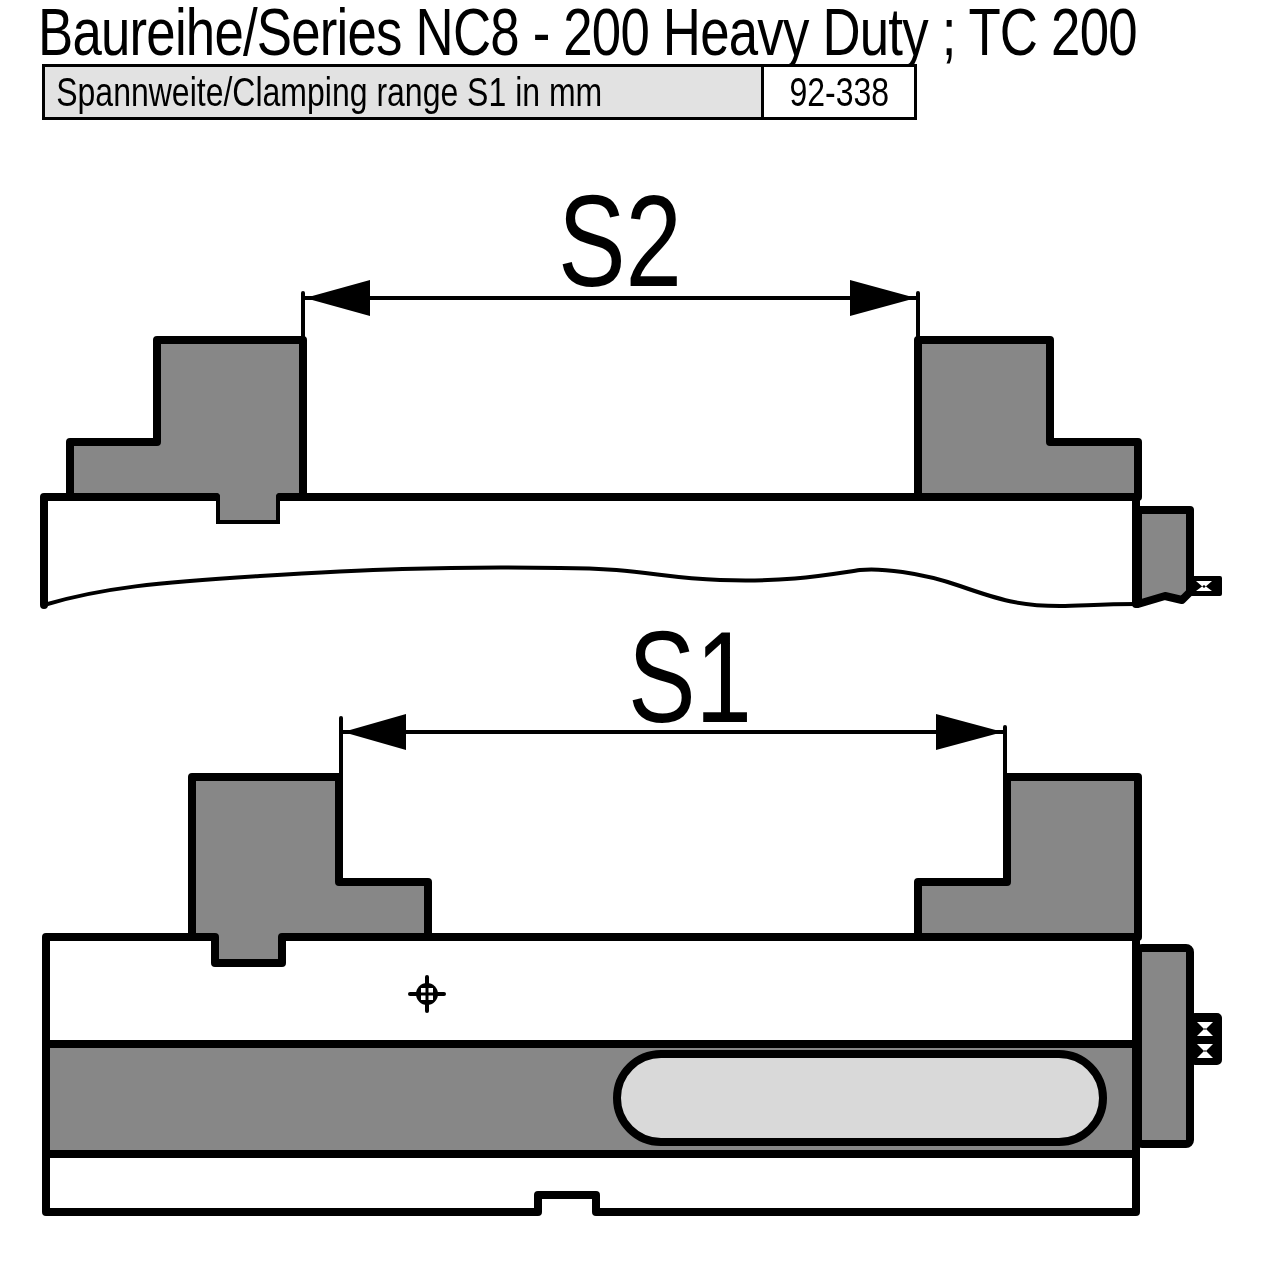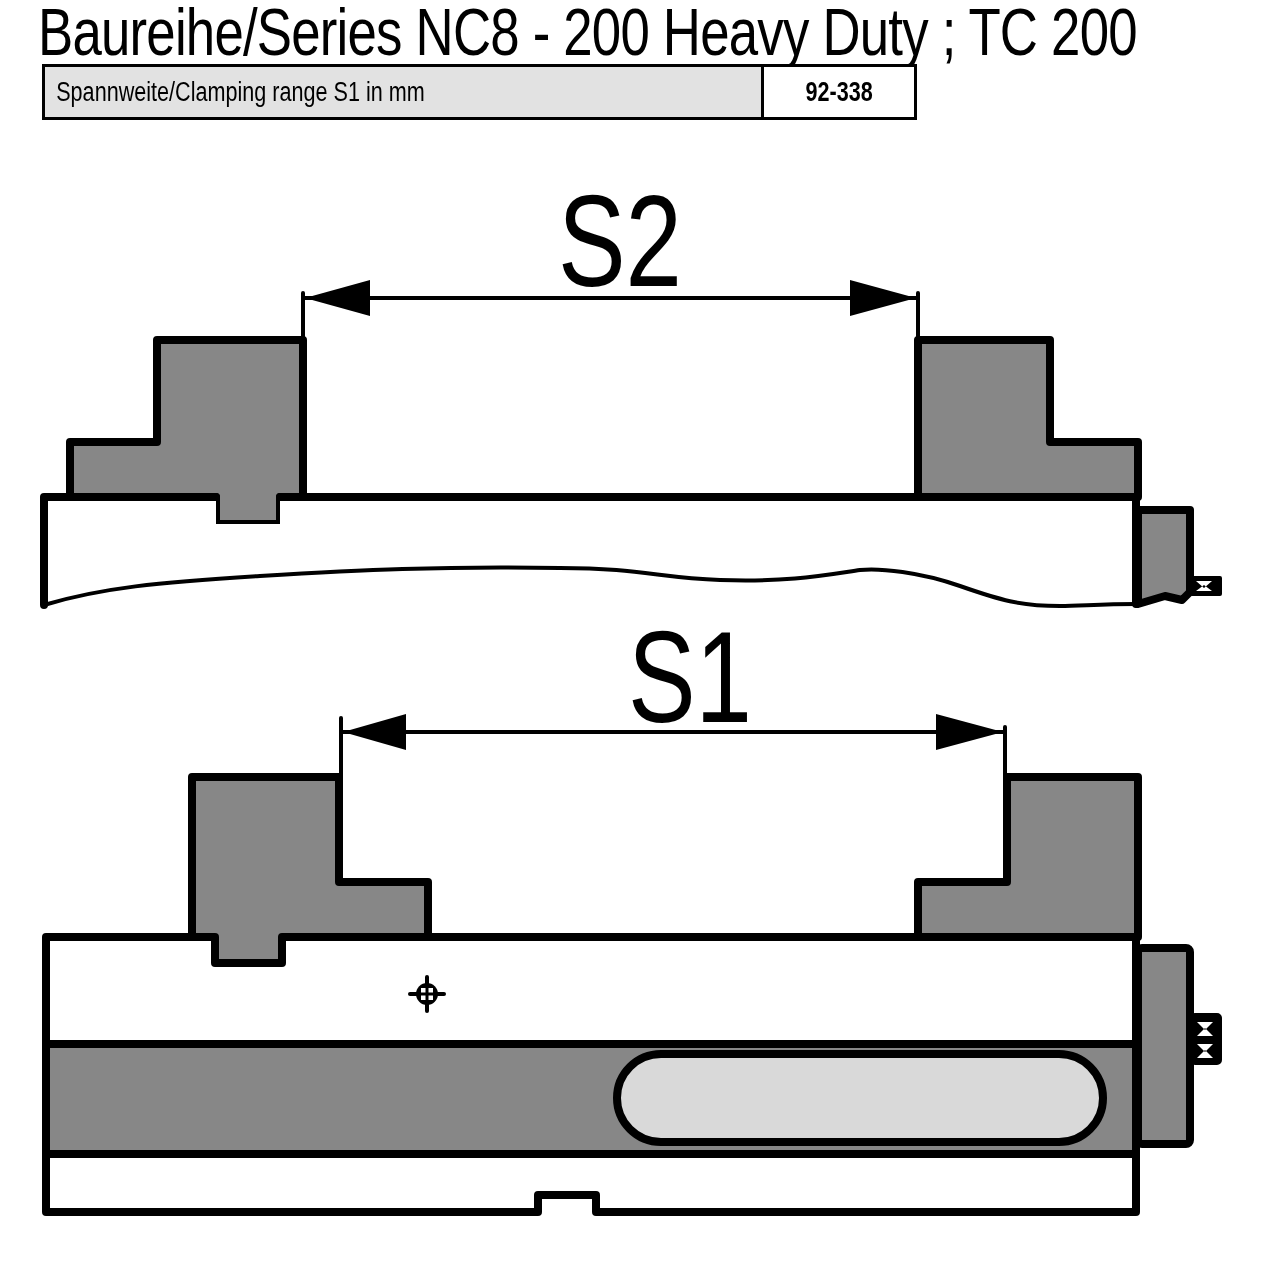--- a/index.html
+++ b/index.html
@@ -15,7 +15,7 @@
       border-collapse: collapse; border: 3px solid #000;
     }
     .spec-table td {
-      border: 3px solid #000; height: 50px; padding: 0; font-size: 27px; line-height: 50px;
+      border: 3px solid #000; height: 50px; padding: 0; font-size: 40px; line-height: 50px;
       white-space: nowrap; overflow: hidden;
     }
     .spec-table td.label { width: 716px; background: #e2e2e2; }

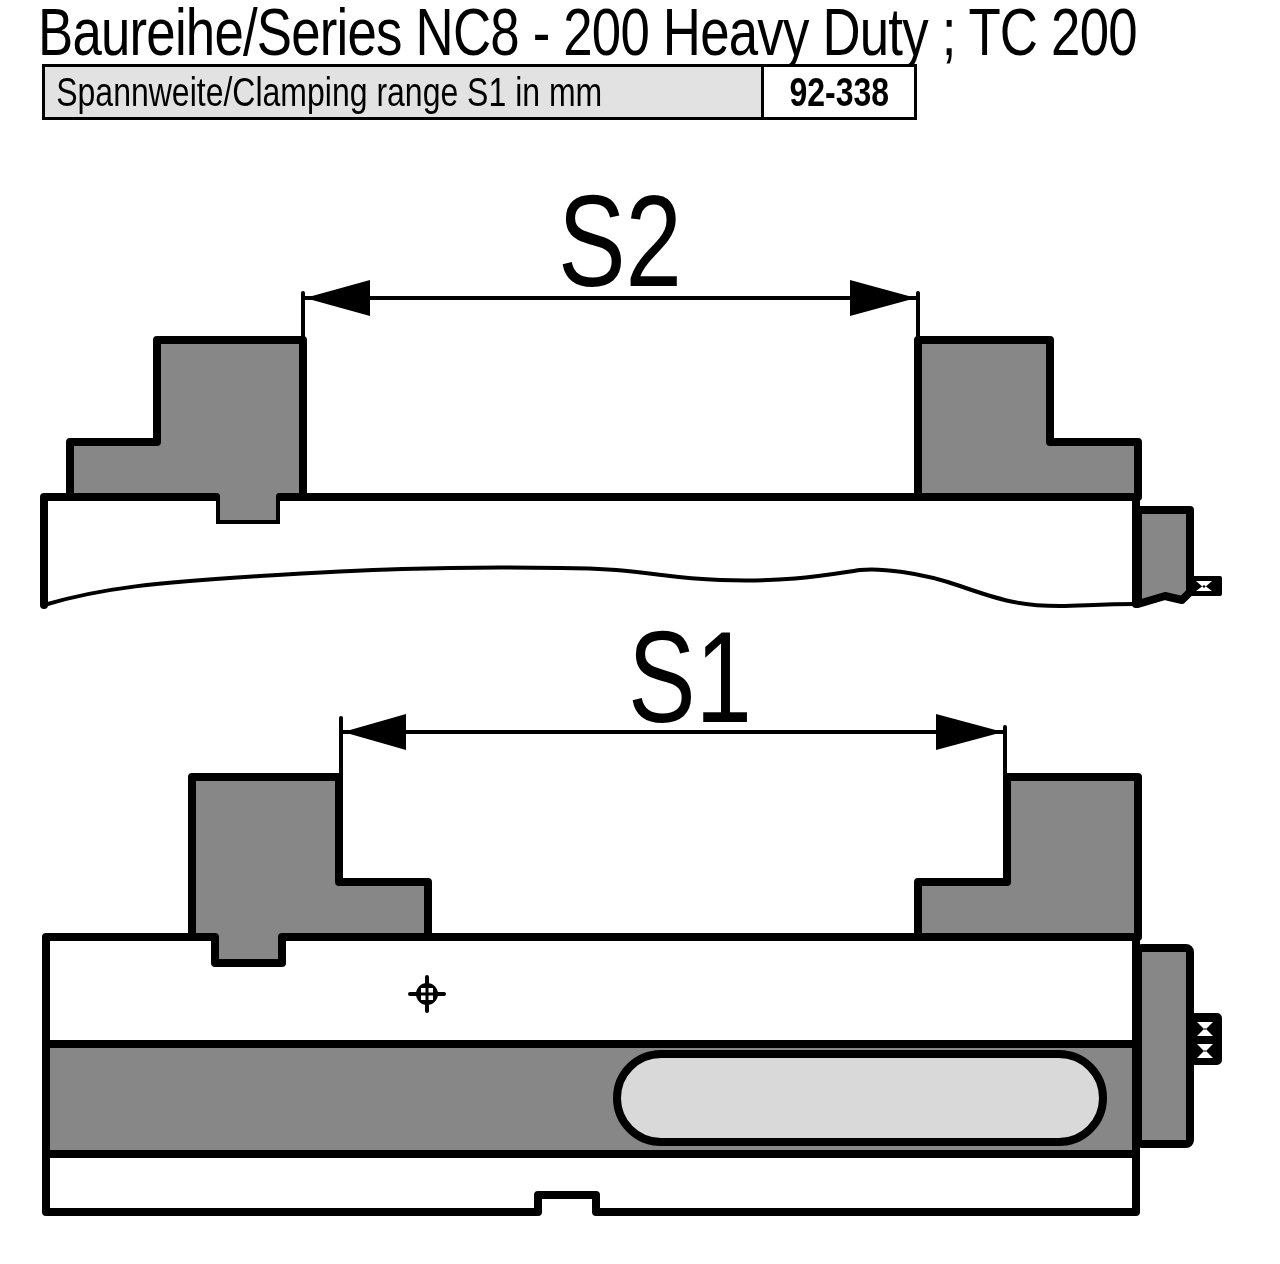--- a/index.html
+++ b/index.html
@@ -19,7 +19,7 @@
       white-space: nowrap; overflow: hidden;
     }
     .spec-table td.label { width: 716px; background: #e2e2e2; }
-    .spec-table td.value { width: 150px; background: #ffffff; text-align: center; font-weight: bold; }
+    .spec-table td.value { width: 150px; background: #ffffff; text-align: center; }
     .cell-text { display: inline-block; transform: scaleX(0.80); transform-origin: left center; padding-left: 14px; }
     .value .cell-text { transform-origin: center center; padding-left: 0; }
     .dim-label {

